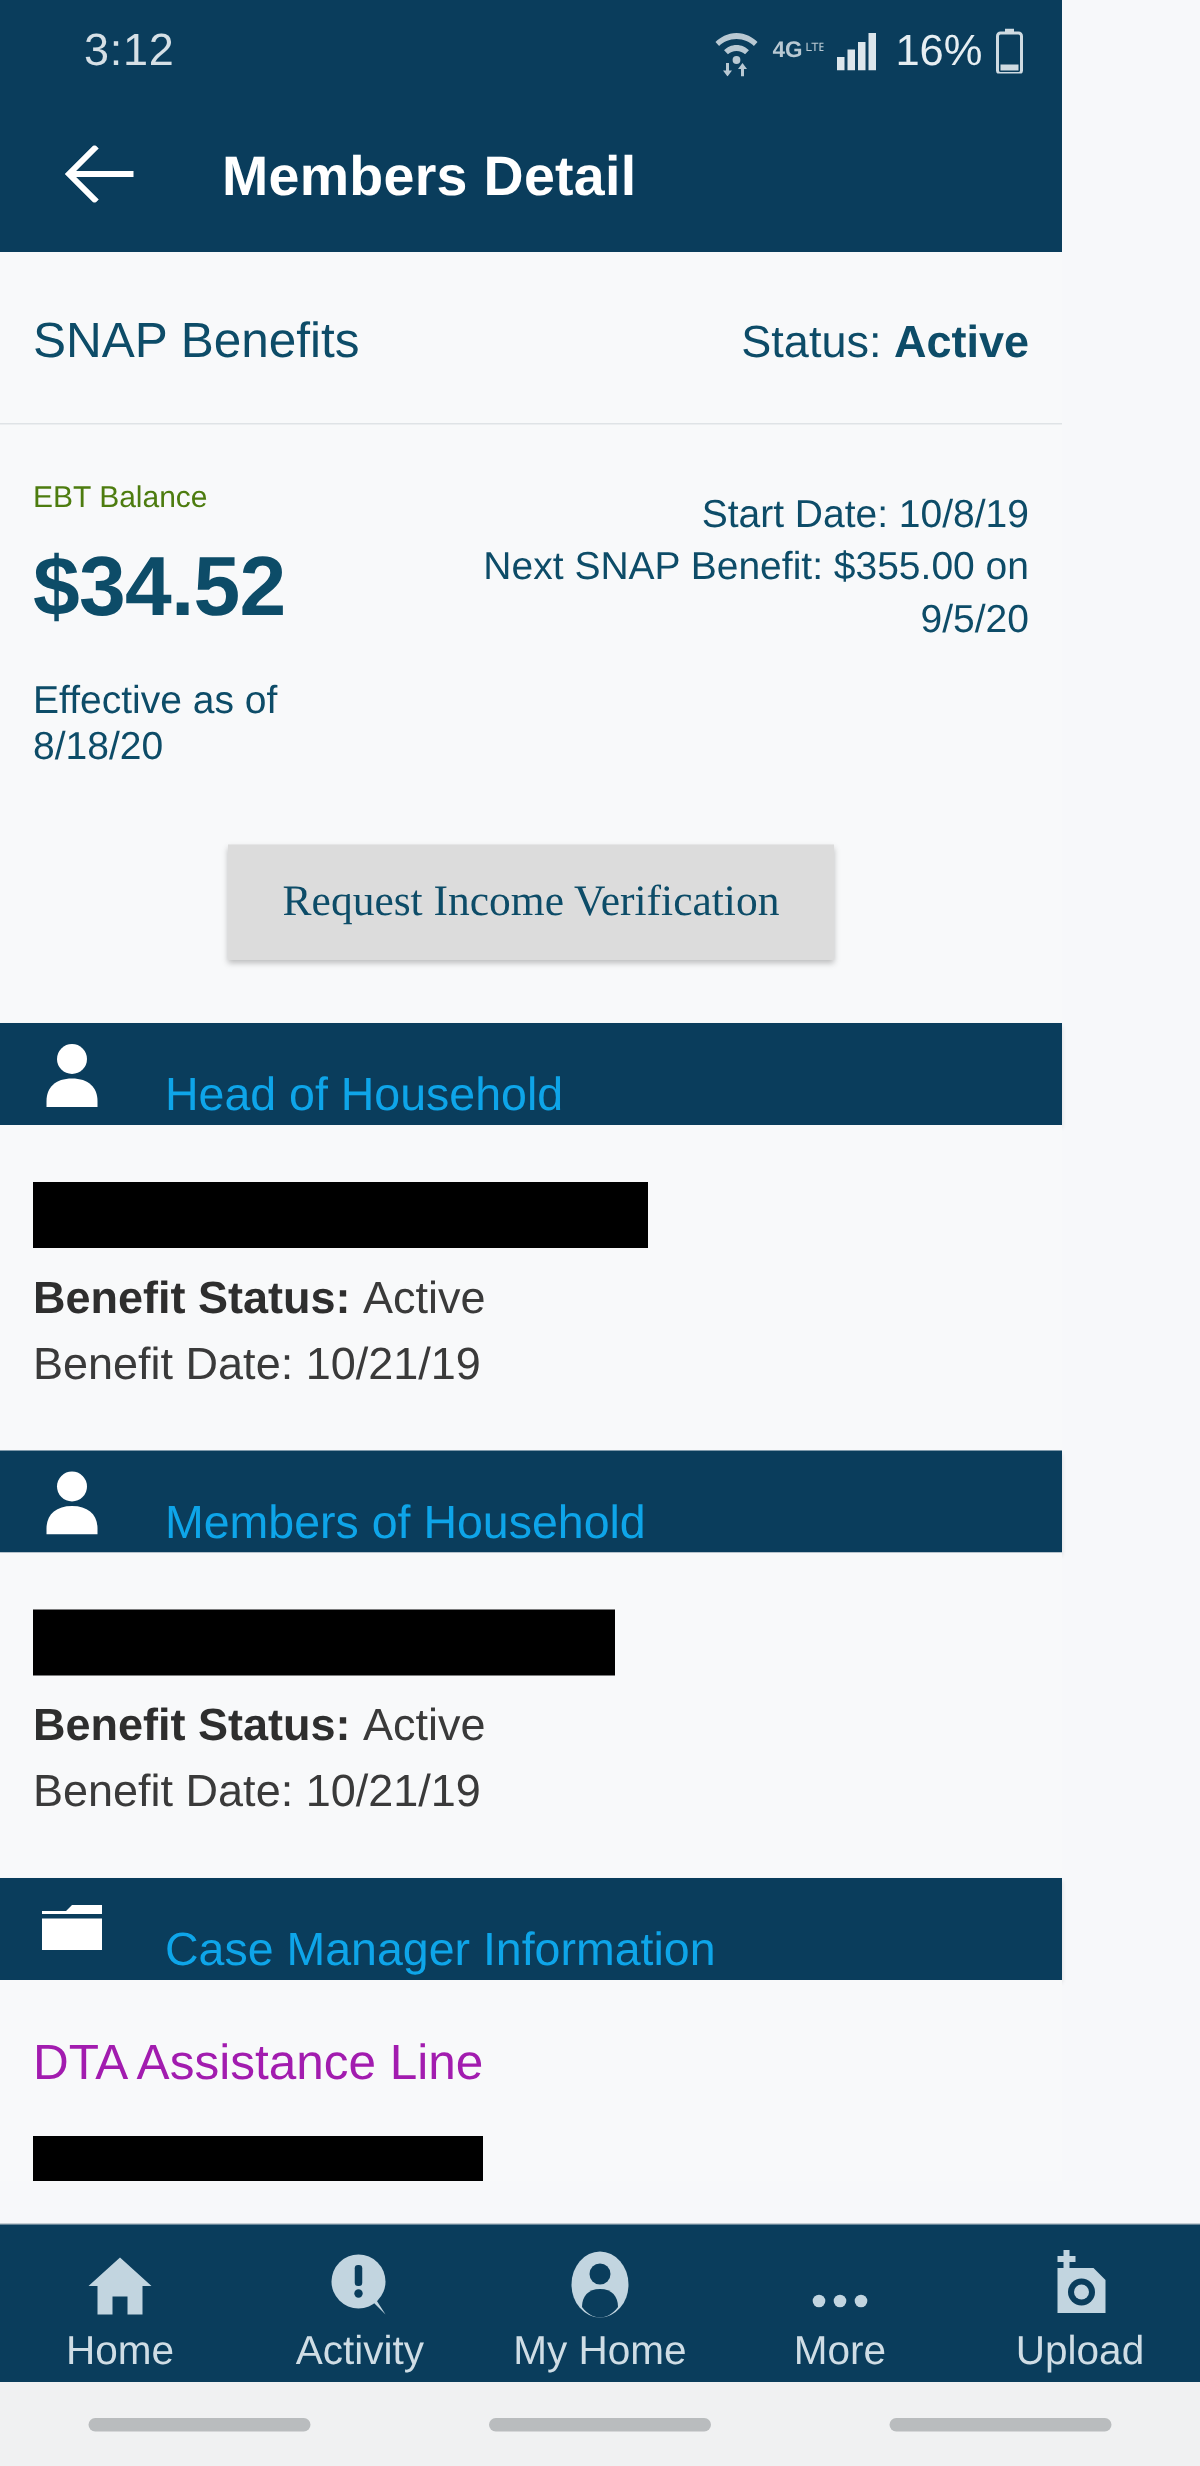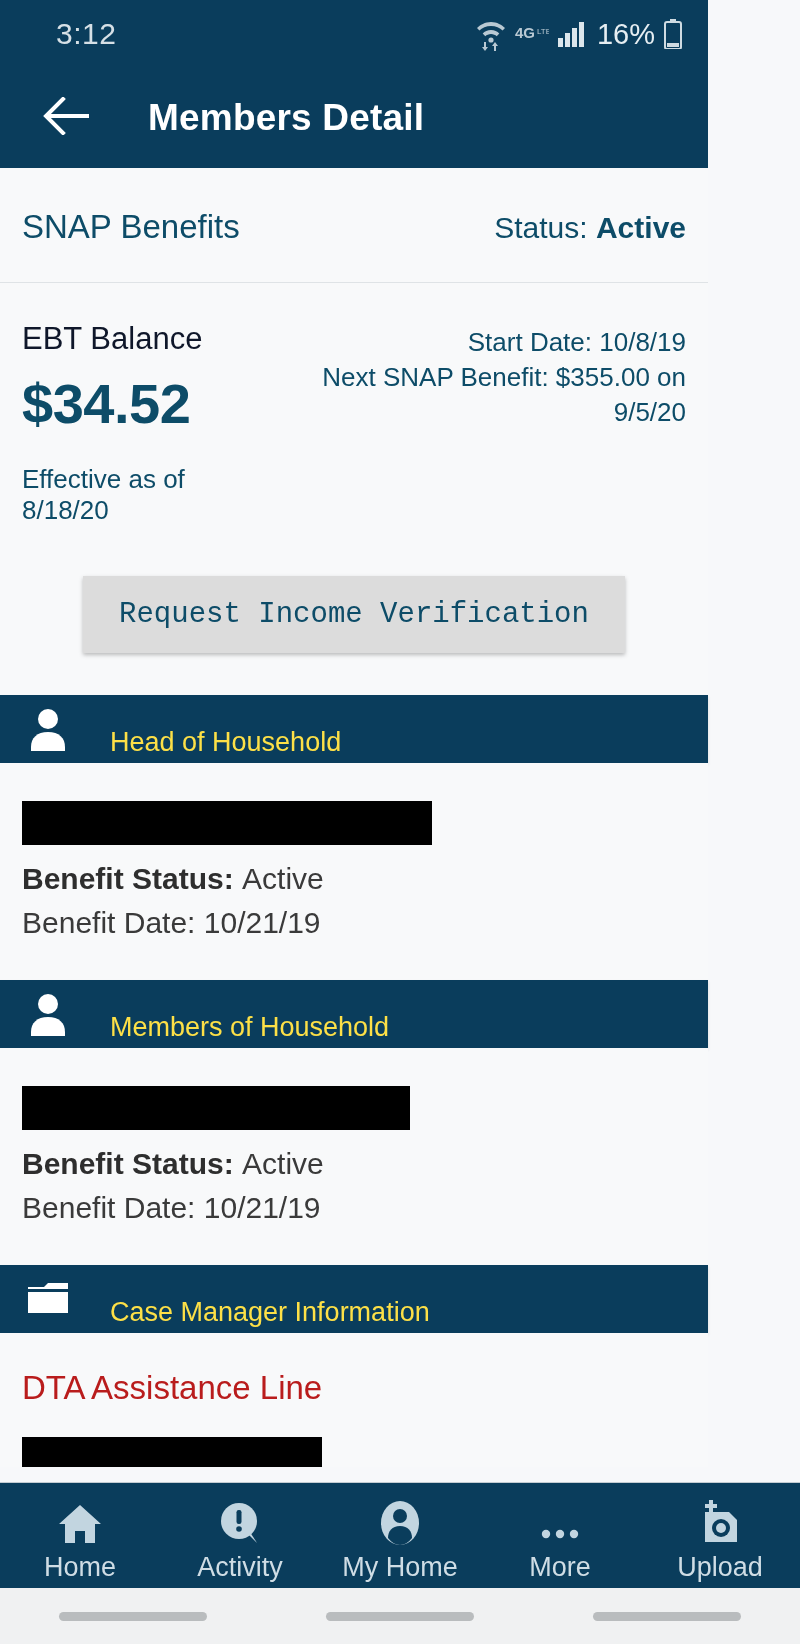--- a/index.html
+++ b/index.html
@@ -49,7 +49,7 @@
     padding: 38px 22px 0 22px;
   }
   .detail-left { display: flex; flex-direction: column; }
-  .ebt-label { color: #0f172a; font-size: 31px; }
+  .ebt-label { color: #4d7c0f; font-size: 20px; }
   .ebt-amount { color: #0d4c68; font-size: 56px; font-weight: bold; margin-top: 14px; letter-spacing: -.5px; }
   .ebt-effective { color: #0d4c68; font-size: 26px; margin-top: 28px; }
   .detail-right { text-align: right; padding-top: 4px; }

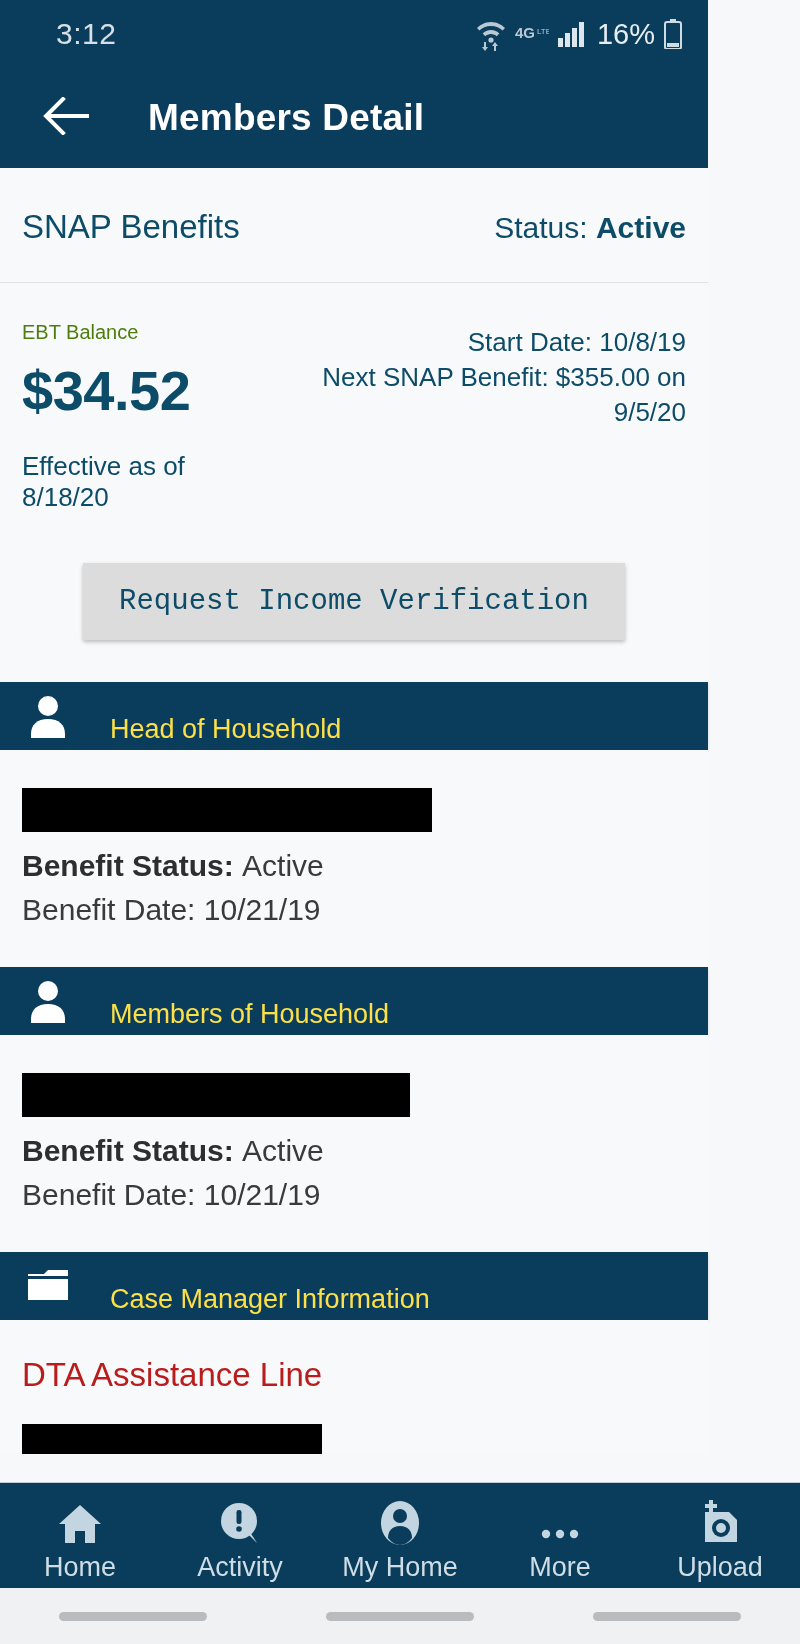--- a/index.html
+++ b/index.html
@@ -60,7 +60,7 @@
     background: #dcdcdc; color: #0d4c68; font-size: 29px;
     padding: 22px 36px; border: none; cursor: pointer;
     box-shadow: 0 2px 4px rgba(0,0,0,.25);
-    font-family: Liberation Mono, monospace;
+    font-family: Liberation Serif, serif;
   }
 
   

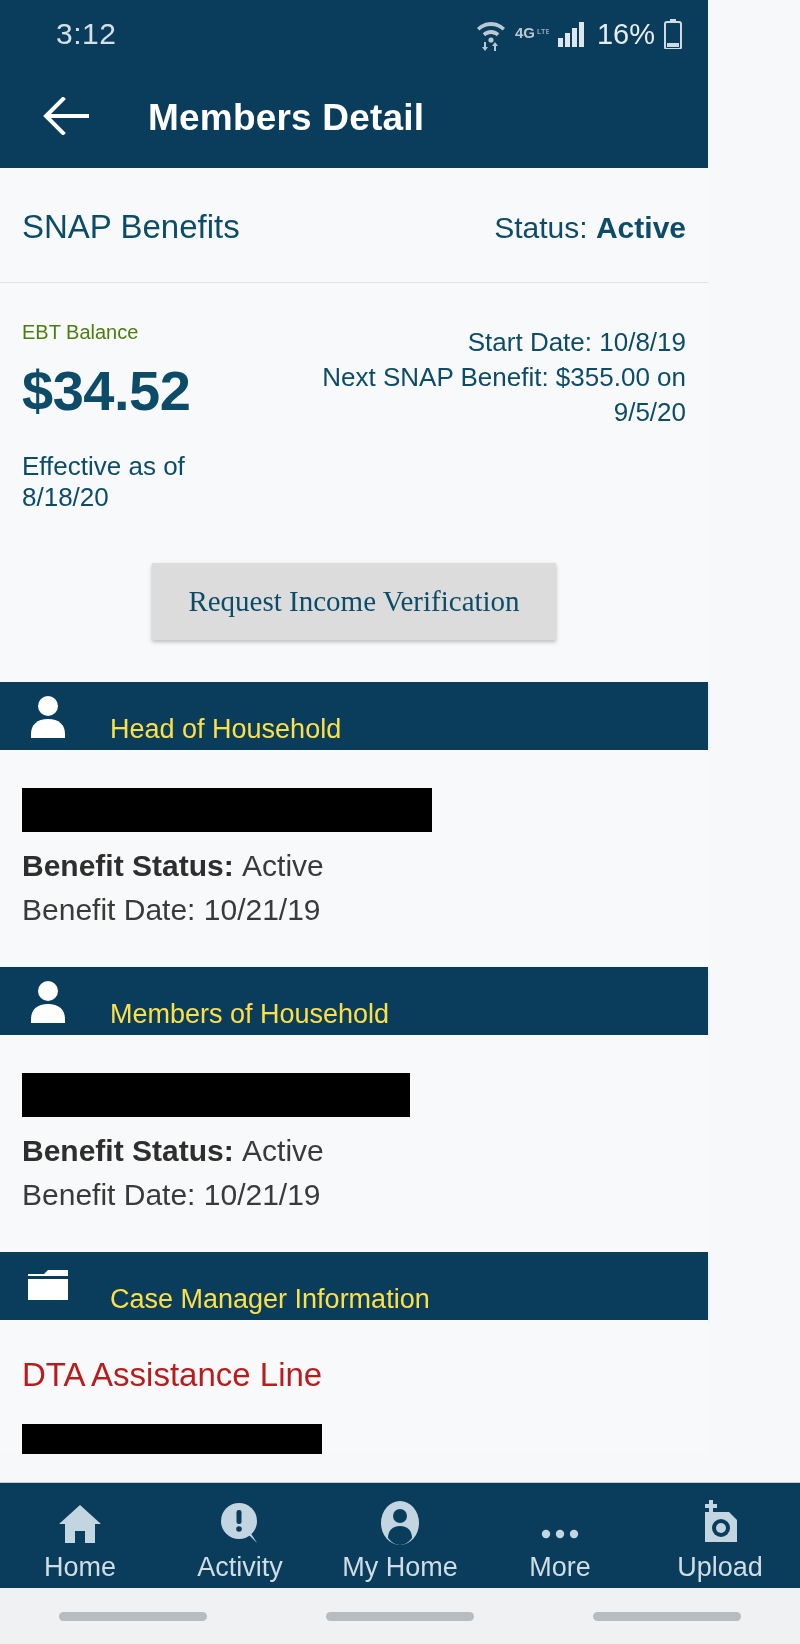--- a/index.html
+++ b/index.html
@@ -70,7 +70,7 @@
     box-shadow: 0 2px 3px rgba(0,0,0,.12);
   }
   .section-icon { width: 52px; display: flex; align-items: center; justify-content: center; }
-  .section-title { color: #fde047; font-size: 27px; margin-left: 36px; margin-top: 27px; }
+  .section-title { color: #0ea5e9; font-size: 31px; margin-left: 36px; margin-top: 27px; }
 
   
   .section-body { background: #f8f9fa; padding: 38px 22px 36px 22px; }

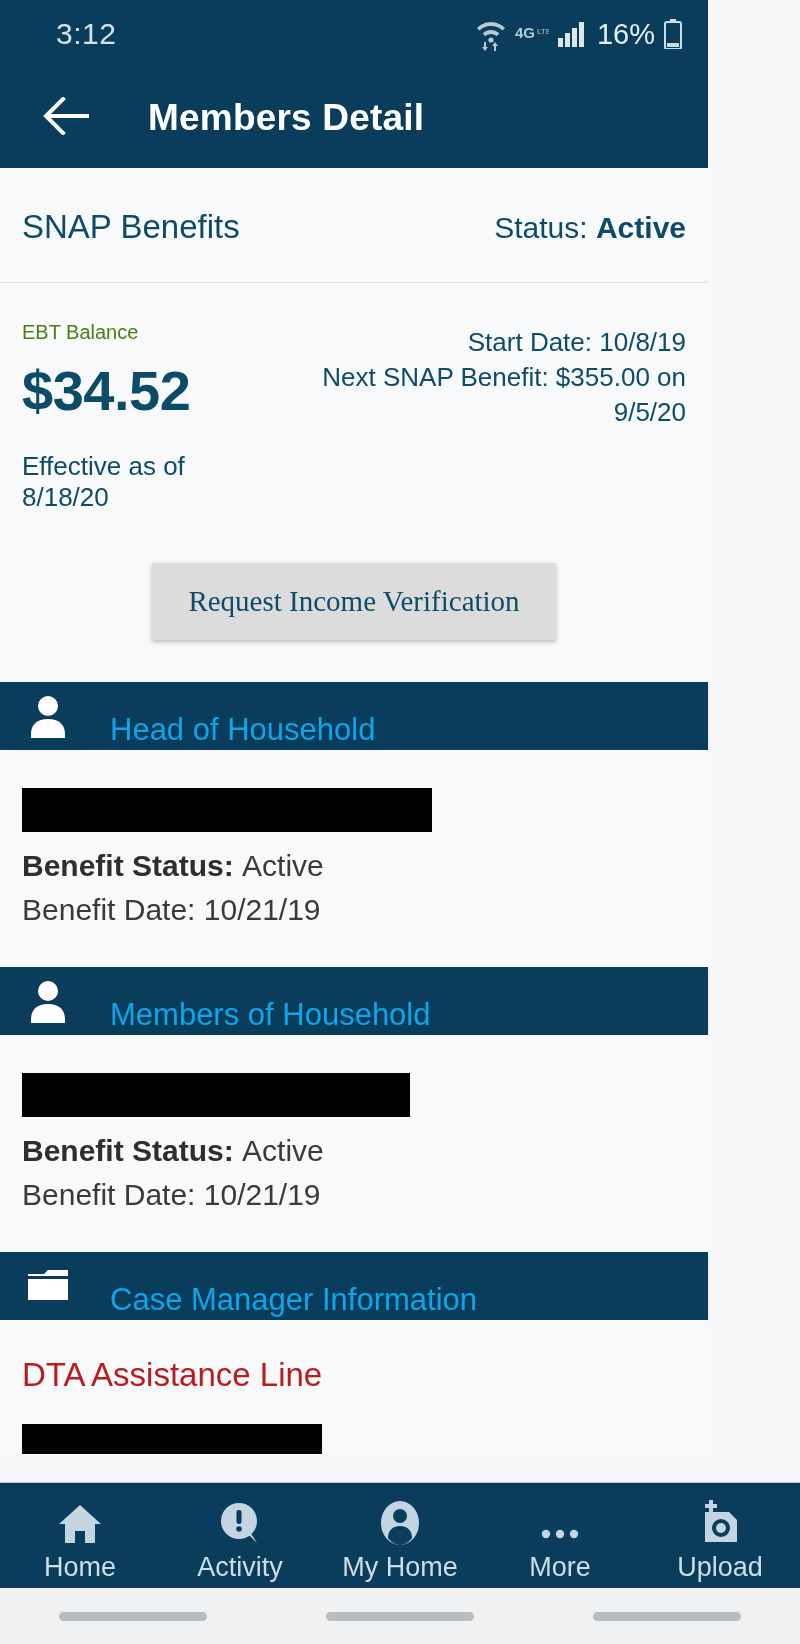--- a/index.html
+++ b/index.html
@@ -81,7 +81,7 @@
   .info-line b { font-weight: bold; color: #2e2e2e; }
 
   .cm-body { background: #f8f9fa; padding: 36px 22px 0 22px; }
-  .cm-name { color: #b91c1c; font-size: 33px; }
+  .cm-name { color: #a21caf; font-size: 33px; }
   .redact.cm { width: 300px; height: 30px; margin-top: 30px; }
 
   

